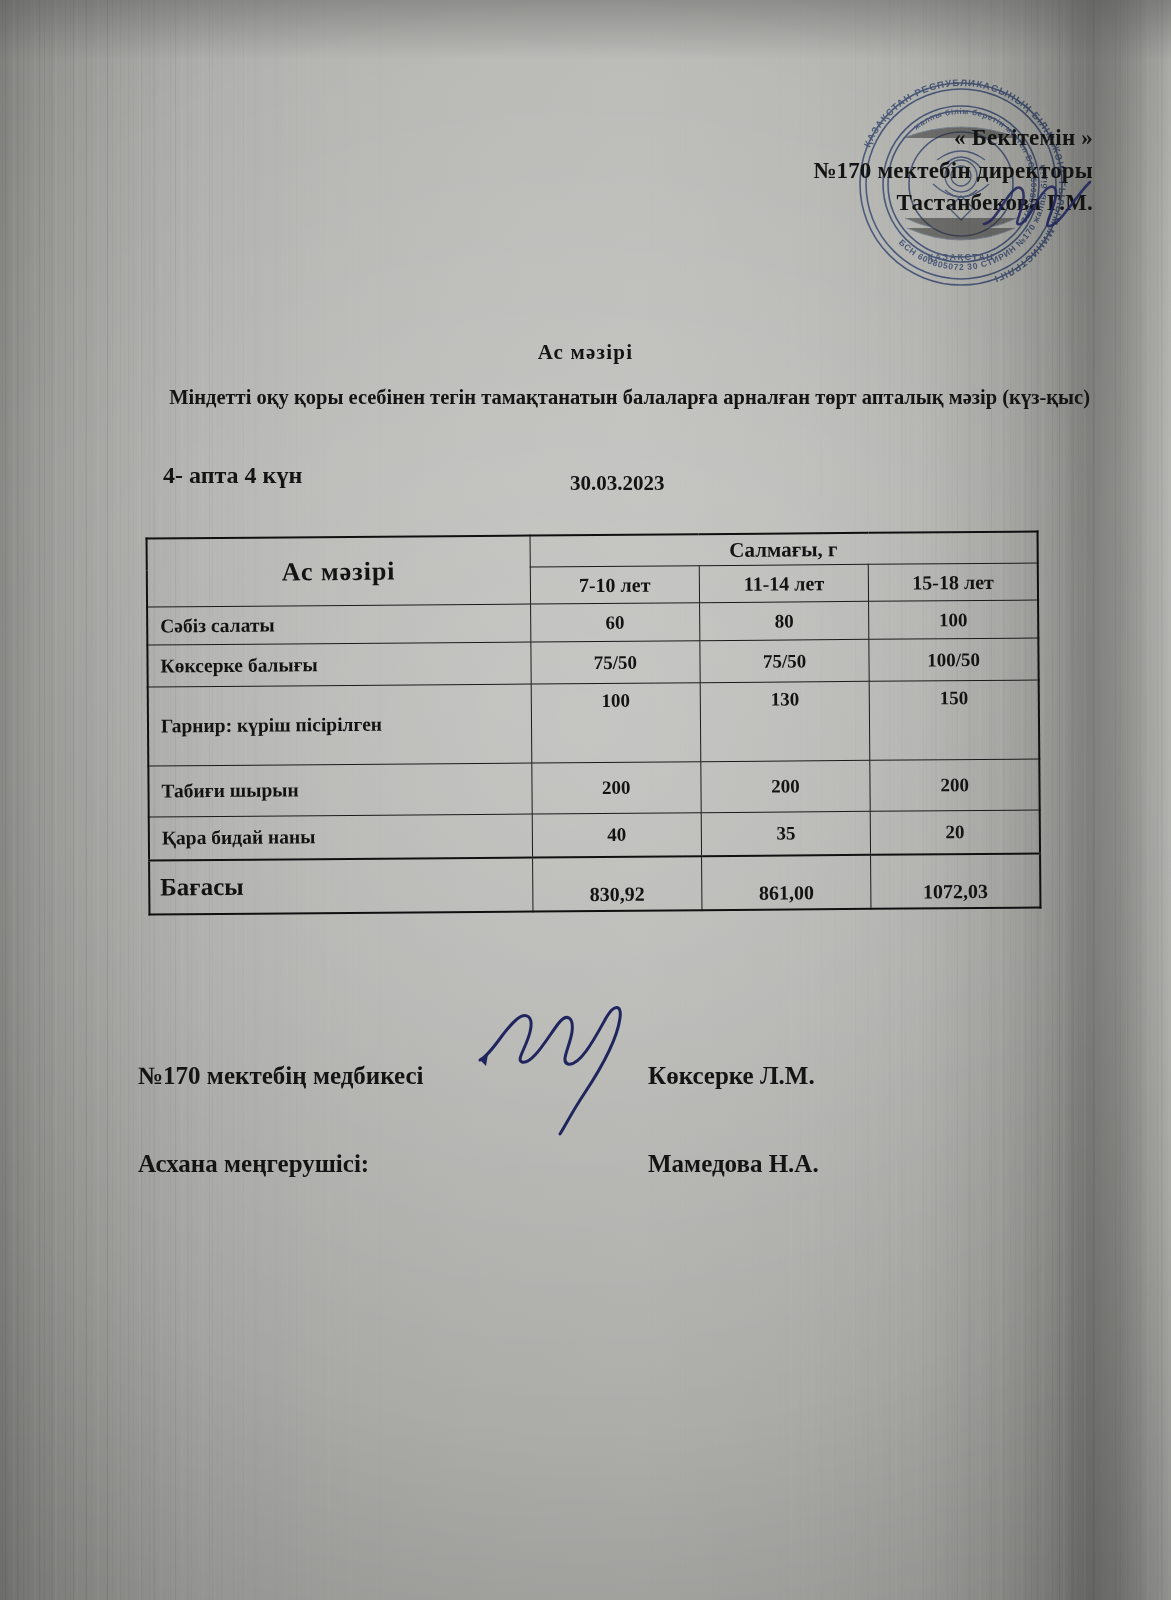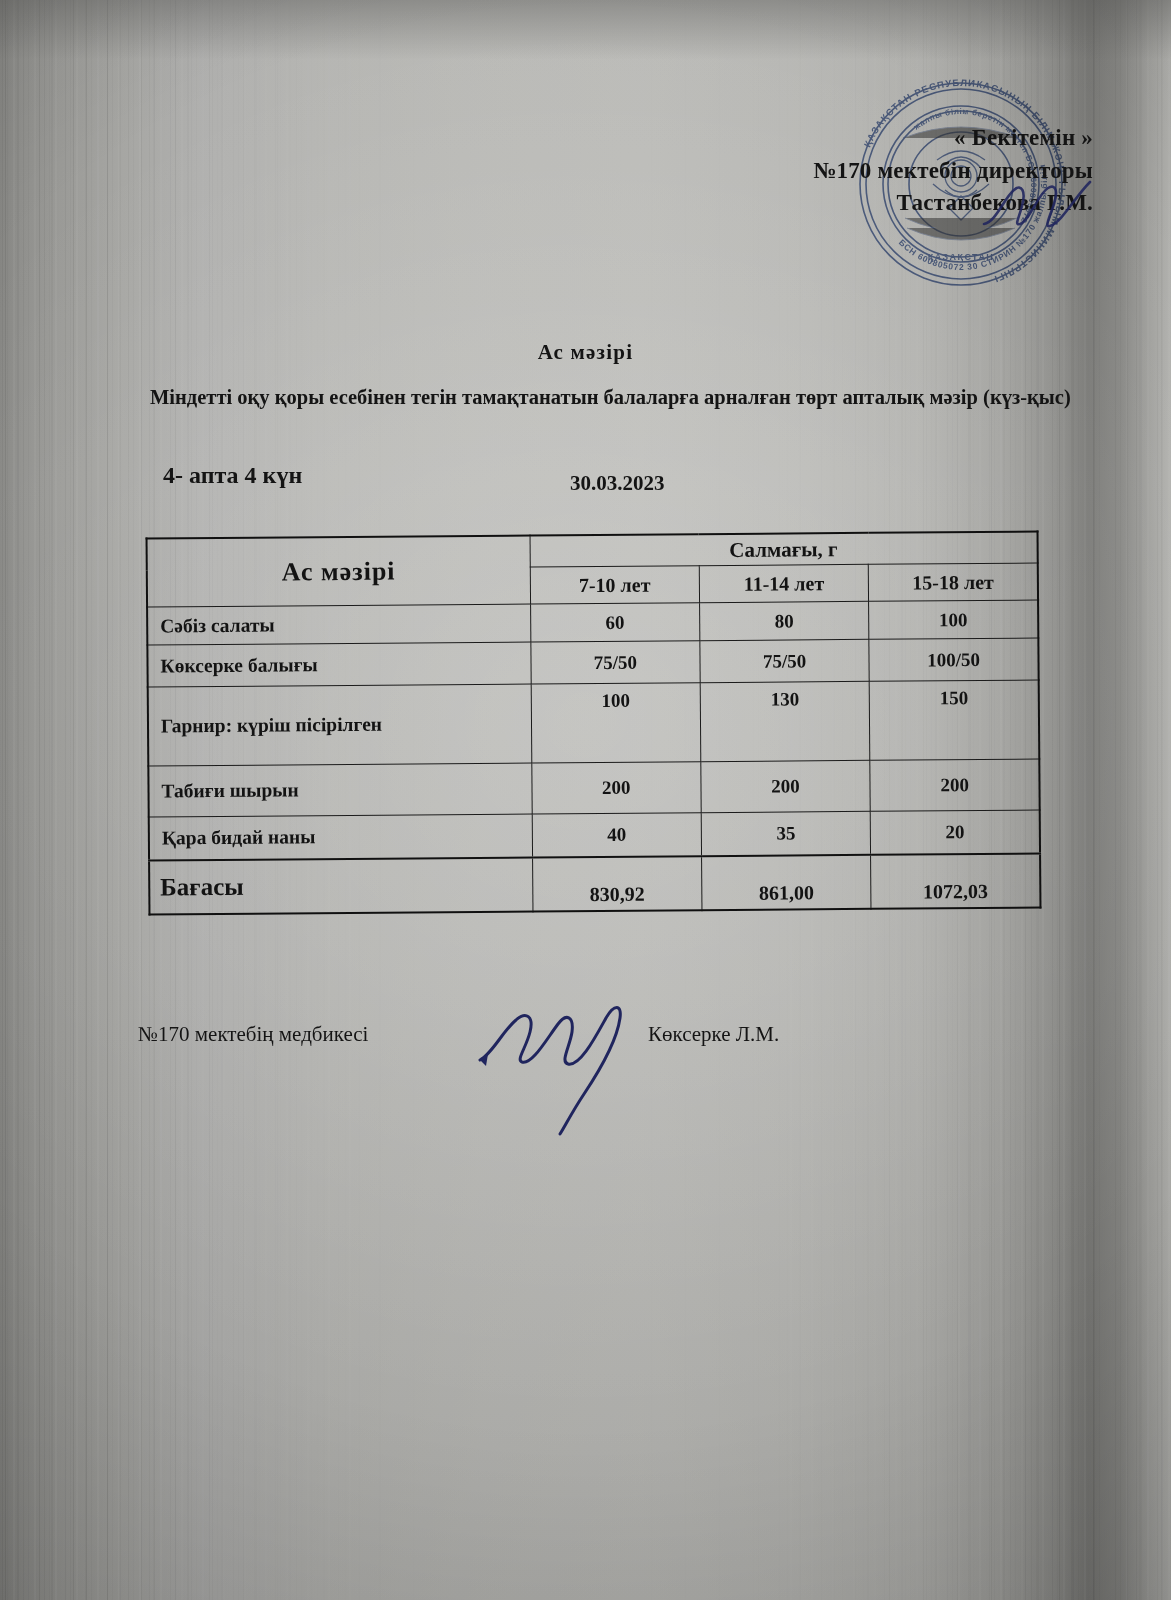--- a/index.html
+++ b/index.html
@@ -92,7 +92,7 @@
   }
   .subtitle{
     position:absolute;left:150px;width:940px;top:382px;
-    text-align:left;font-size:20.5px;font-weight:bold;line-height:1.55;
+    text-align:right;font-size:20.5px;font-weight:bold;line-height:1.55;
   }
   .weekline{
     position:absolute;left:163px;top:462px;

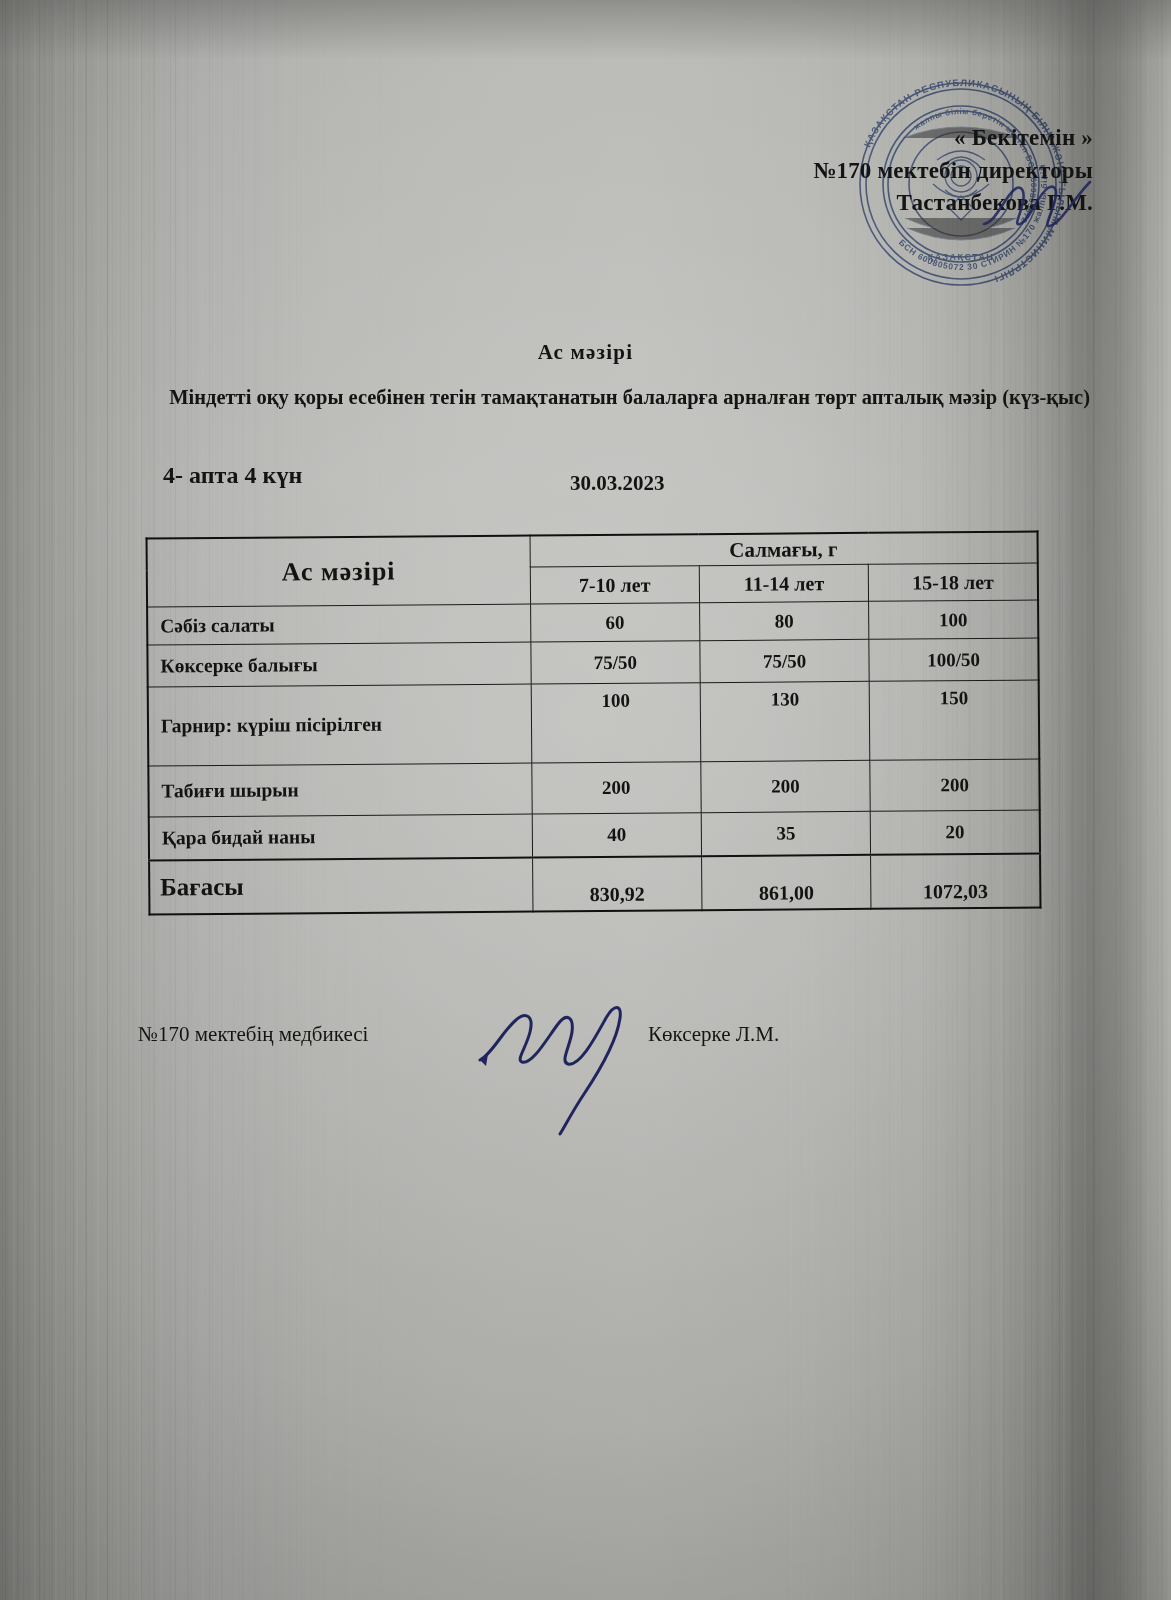--- a/index.html
+++ b/index.html
@@ -157,7 +157,7 @@
   .sigblock{position:absolute;left:138px;top:1022px;width:760px;}
   .sigrow{
     position:relative;height:48px;
-    font-size:21px;font-weight:normal;
+    font-size:25px;font-weight:bold;margin-top:40px;
   }
   .sigrow .role{position:absolute;left:0;top:0;}
   .sigrow .who{position:absolute;left:510px;top:0;white-space:nowrap;}

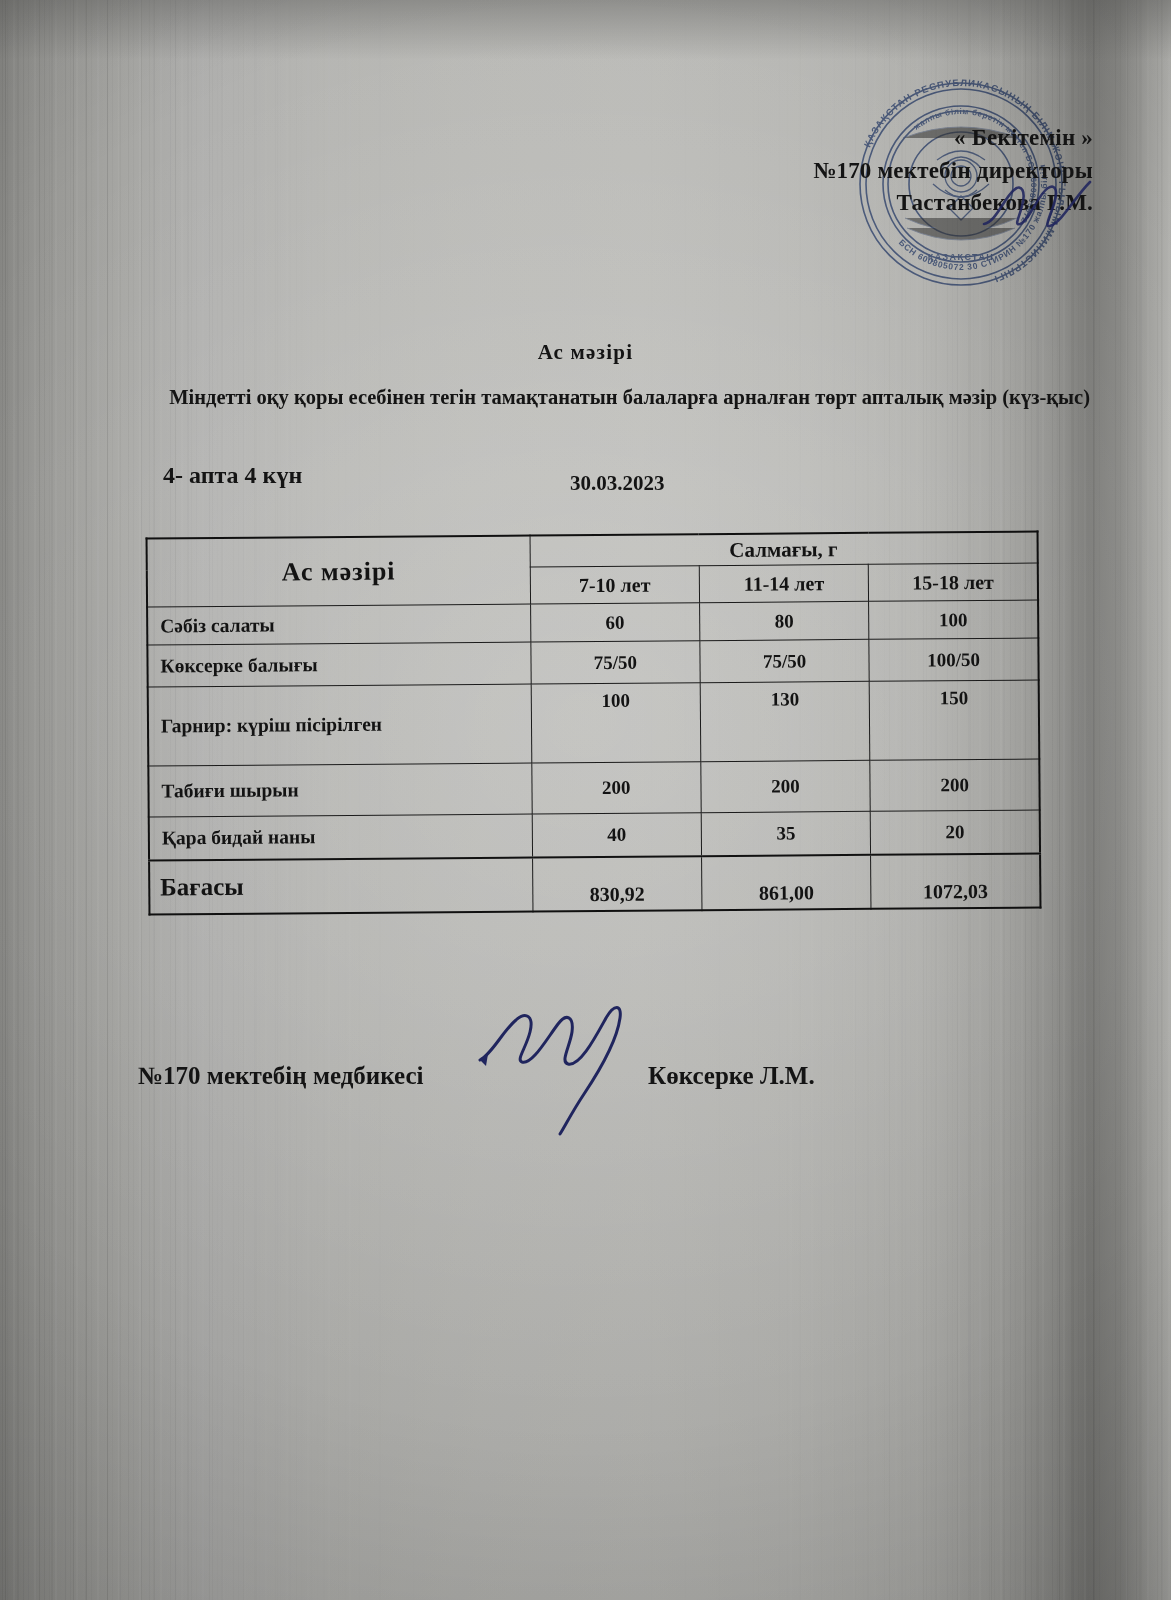--- a/index.html
+++ b/index.html
@@ -319,6 +319,10 @@
         <span class="role">№170 мектебің медбикесі</span>
         <span class="who">Көксерке Л.М.</span>
       </div>
+      <div class="sigrow">
+        <span class="role">Асхана меңгерушісі:</span>
+        <span class="who">Мамедова Н.А.</span>
+      </div>
     </div>
 
     <div class="sign-nurse">

